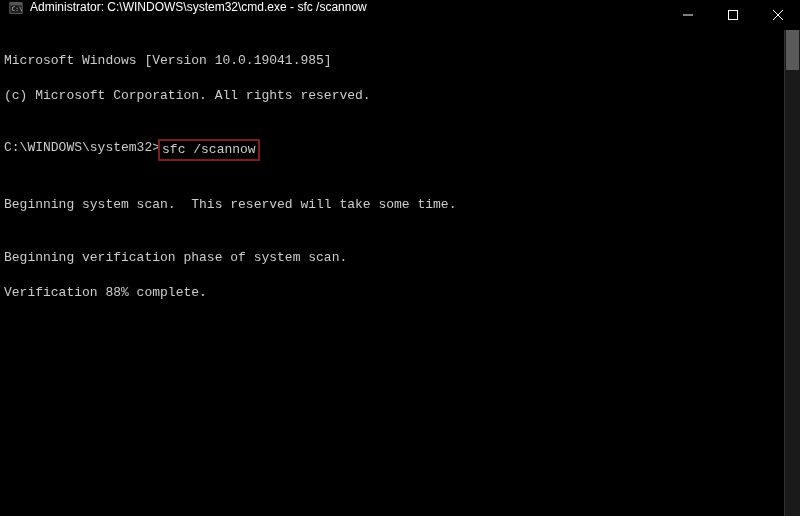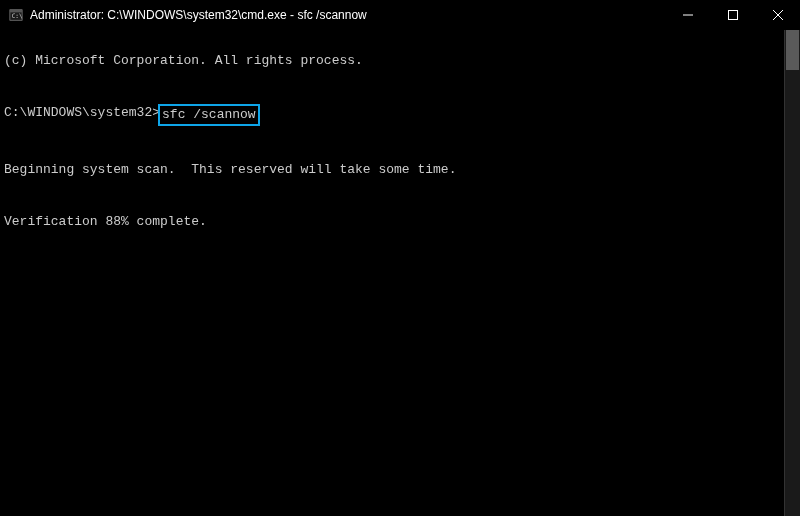--- a/index.html
+++ b/index.html
@@ -29,7 +29,6 @@
       height: 30px;
       background: #000000;
       display: flex;
-      align-items: center;
       border-bottom: 1px solid #000;
     }
     

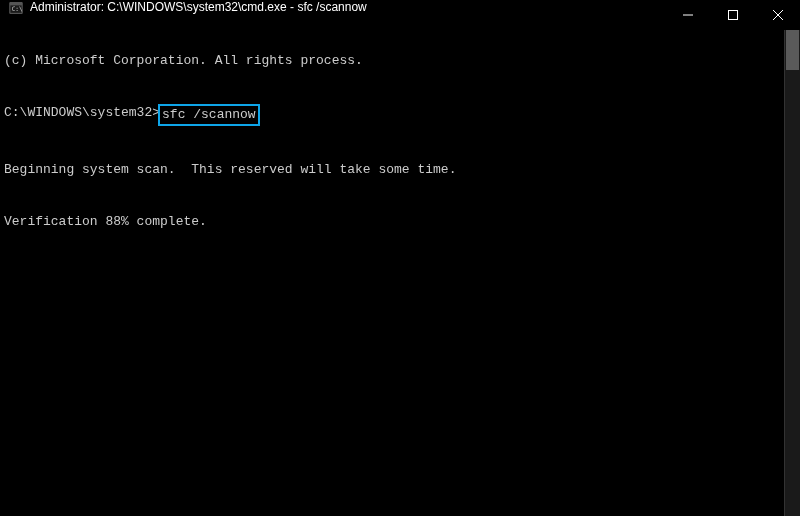--- a/index.html
+++ b/index.html
@@ -158,6 +158,7 @@
 
   <div class="terminal-body">
     <div class="terminal-content">
+<span class="terminal-line">Microsoft Windows [Version 10.0.19041.985]</span>
 <span class="terminal-line">(c) Microsoft Corporation. All rights process.</span>
 <span class="terminal-line"></span>
 <span class="prompt-line"><span>C:\WINDOWS\system32&gt;</span><span class="highlight-box"><span>sfc /scannow</span></span></span>

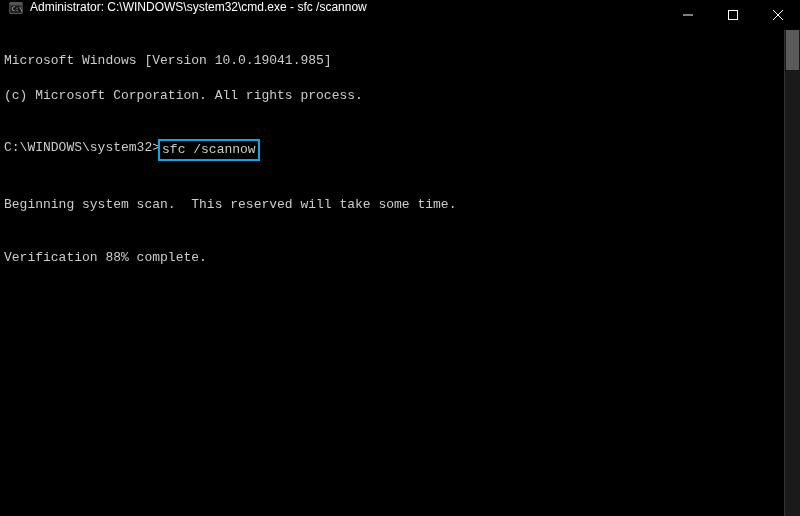--- a/index.html
+++ b/index.html
@@ -159,7 +159,7 @@
   <div class="terminal-body">
     <div class="terminal-content">
 <span class="terminal-line">Microsoft Windows [Version 10.0.19041.985]</span>
-<span class="terminal-line">(c) Microsoft Corporation. All rights process.</span>
+<span class="terminal-line">(c) Microsoft Corporation. All rights reserved.</span>
 <span class="terminal-line"></span>
 <span class="prompt-line"><span>C:\WINDOWS\system32&gt;</span><span class="highlight-box"><span>sfc /scannow</span></span></span>
 <span class="terminal-line"></span>

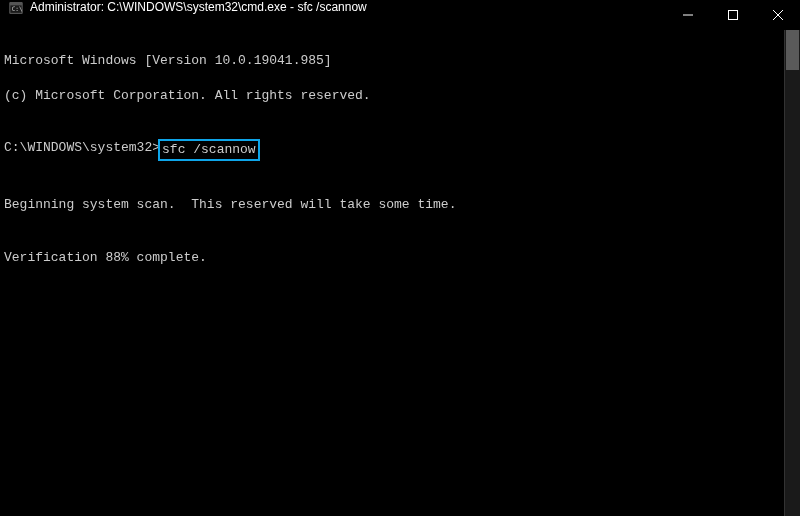--- a/index.html
+++ b/index.html
@@ -106,7 +106,7 @@
     }
     
     .highlight-box {
-      border: 2px solid #0ea5e9;
+      border: 2px solid #7f1d1d;
       display: inline-block;
       padding: 0 2px;
       margin-left: -2px;

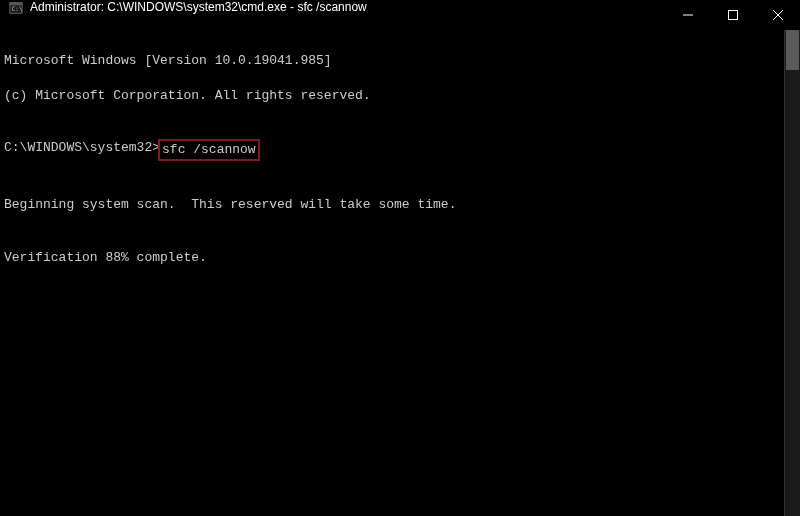--- a/index.html
+++ b/index.html
@@ -165,6 +165,7 @@
 <span class="terminal-line"></span>
 <span class="terminal-line">Beginning system scan.  This reserved will take some time.</span>
 <span class="terminal-line"></span>
+<span class="terminal-line">Beginning verification phase of system scan.</span>
 <span class="terminal-line">Verification 88% complete.</span>
     </div>
 

